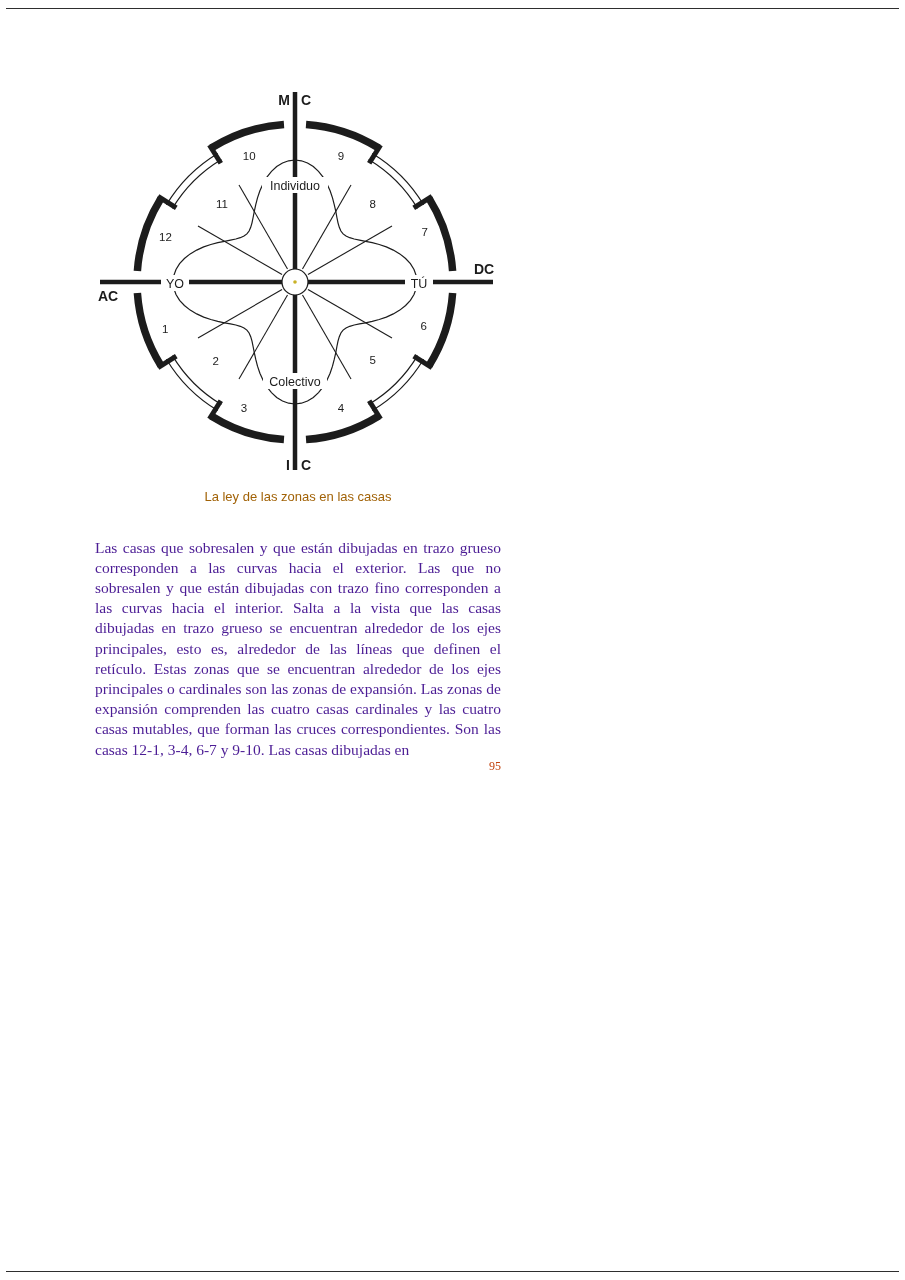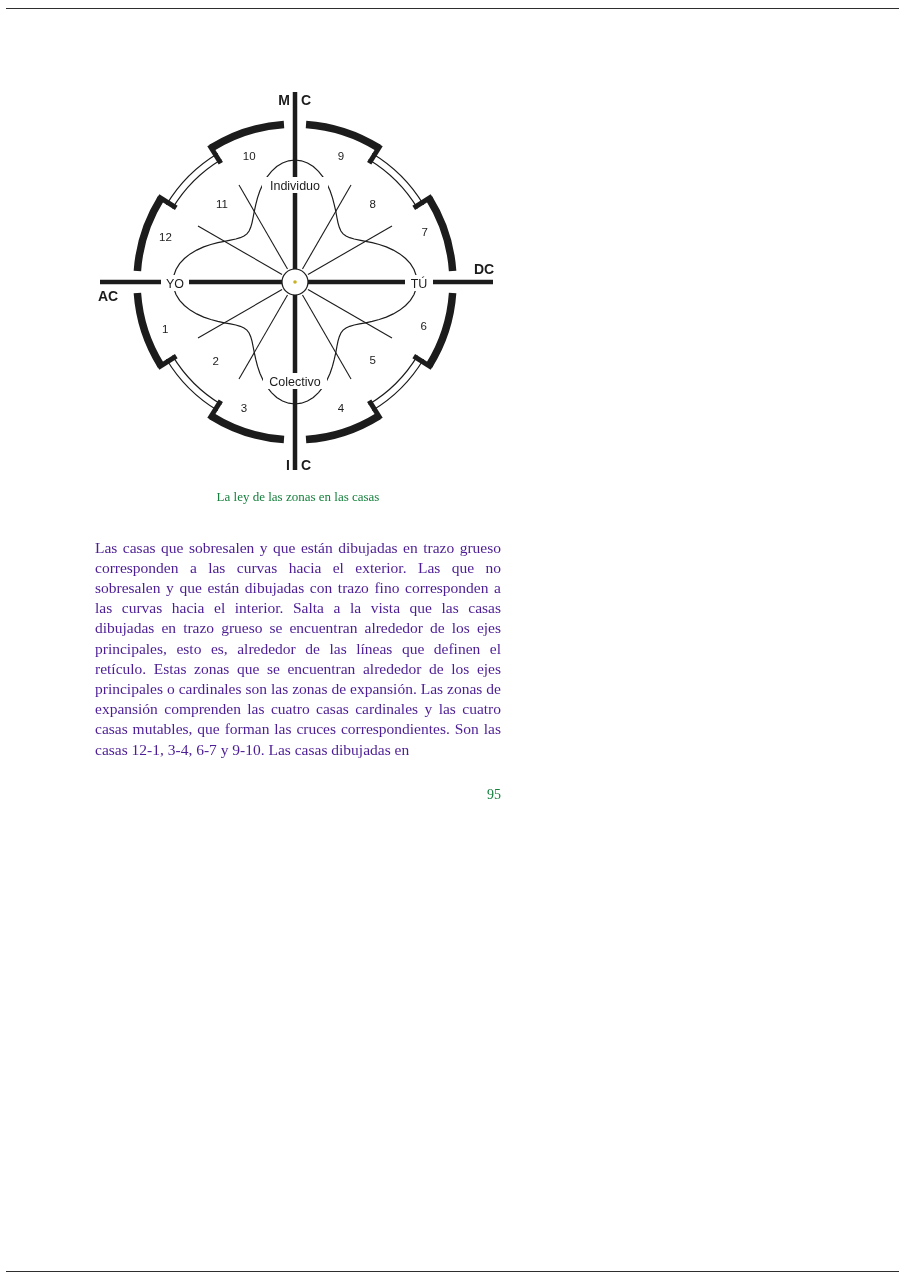--- a/index.html
+++ b/index.html
@@ -10,7 +10,7 @@
   .wheel-figure{position:absolute;left:85px;top:72px;width:420px;height:420px;}
   .wheel-figure svg{display:block;width:420px;height:420px;font-family:"Liberation Sans",sans-serif;}
   .figure-caption{position:absolute;left:95px;top:489px;width:406px;text-align:center;
-    font-family:Liberation Serif, serif;font-size:13px;line-height:16px;color:#15803d;}
+    font-family:Liberation Sans, sans-serif;font-size:13px;line-height:16px;color:#a16207;}
   .body-text{position:absolute;left:95px;top:522px;width:406px;text-align:justify;
     font-family:"Liberation Serif",serif;font-size:15.5px;line-height:20.2px;color:#4c1d95;}
   .page-number{position:absolute;left:95px;top:787px;width:406px;text-align:right;

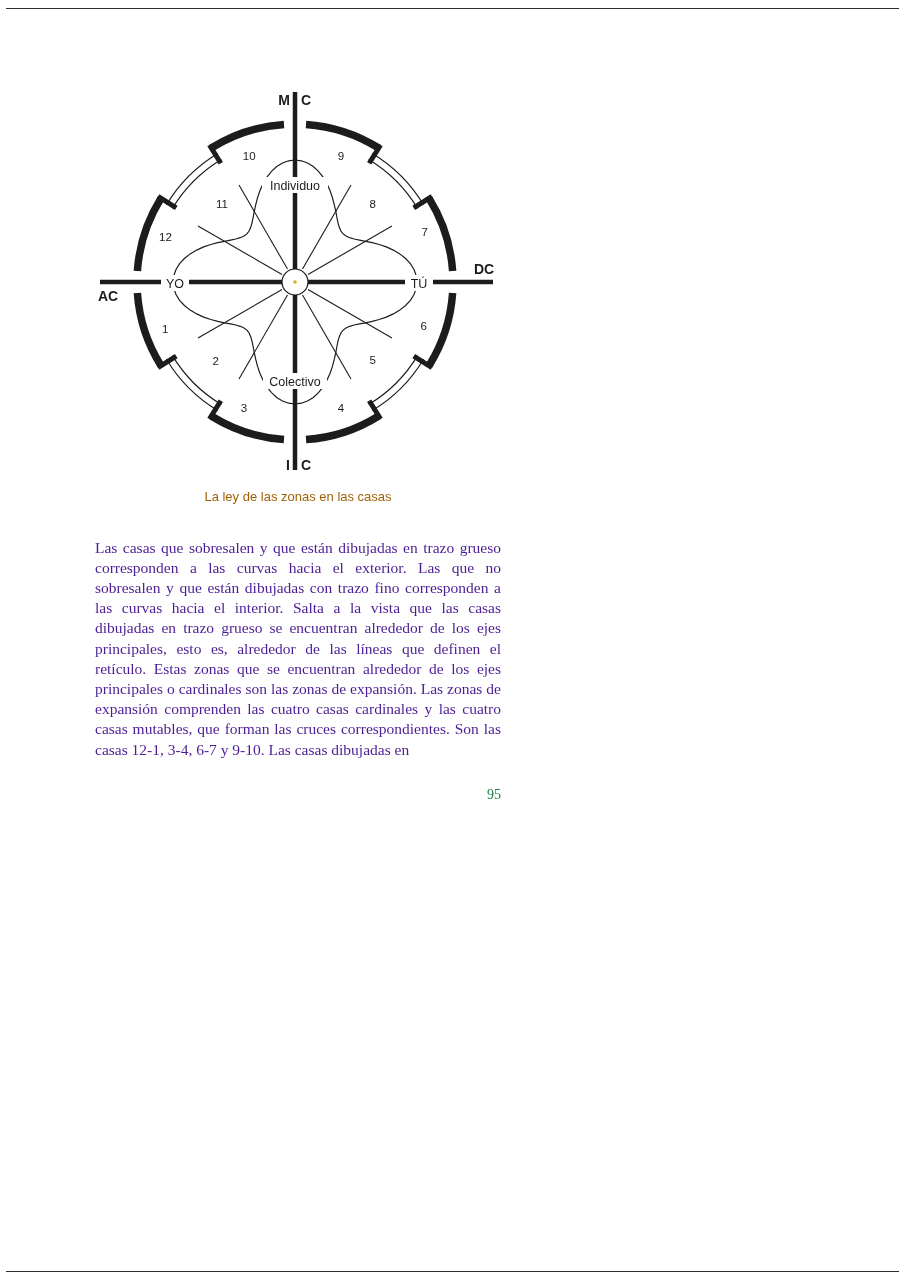--- a/index.html
+++ b/index.html
@@ -13,8 +13,8 @@
     font-family:Liberation Sans, sans-serif;font-size:13px;line-height:16px;color:#a16207;}
   .body-text{position:absolute;left:95px;top:522px;width:406px;text-align:justify;
     font-family:"Liberation Serif",serif;font-size:15.5px;line-height:20.2px;color:#4c1d95;}
-  .page-number{position:absolute;left:95px;top:787px;width:406px;text-align:right;
-    font-family:"Liberation Serif",serif;font-size:14px;color:#15803d;}
+  .page-number{position:absolute;left:95px;top:759px;width:406px;text-align:right;
+    font-family:"Liberation Serif",serif;font-size:12px;color:#c2410c;}
 </style>
 </head>
 <body>

